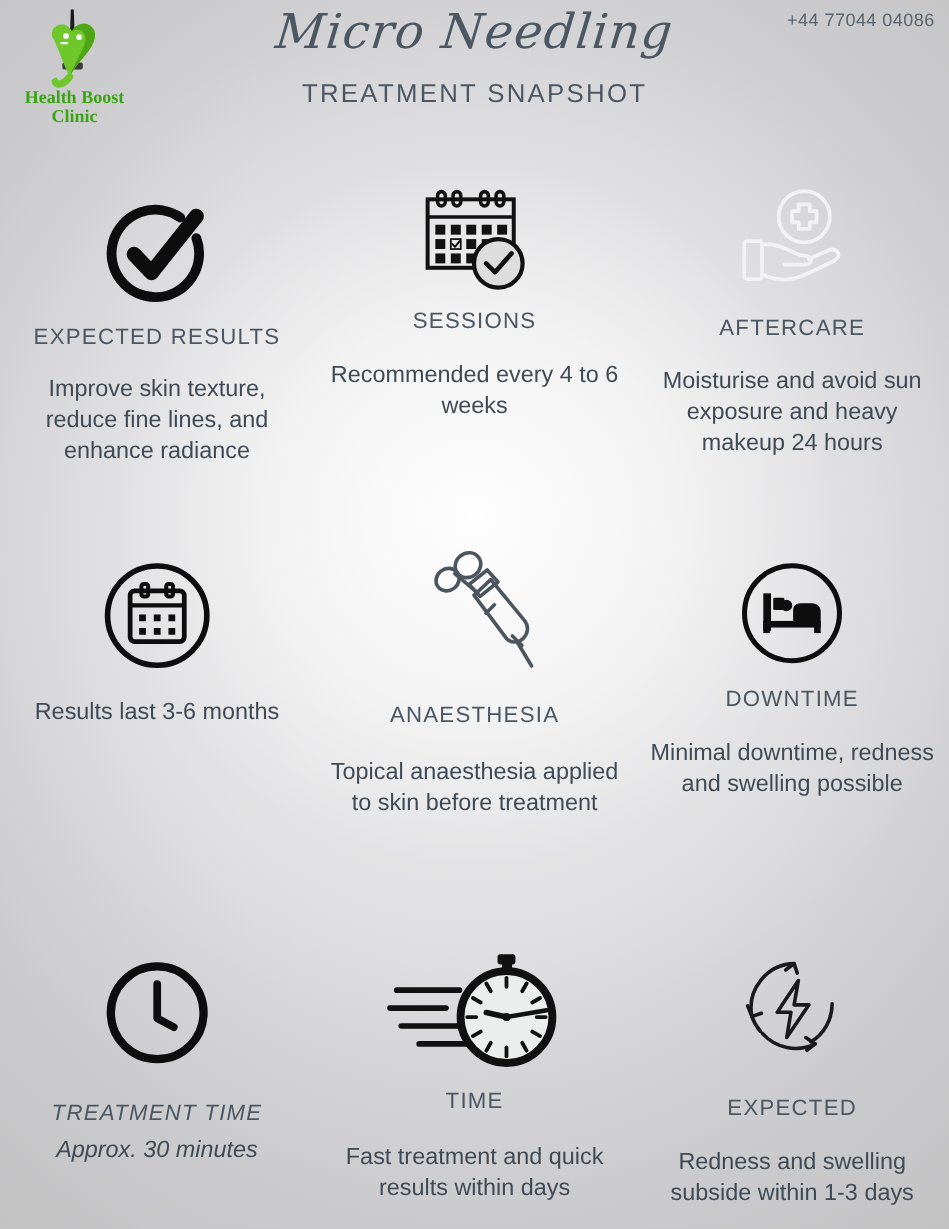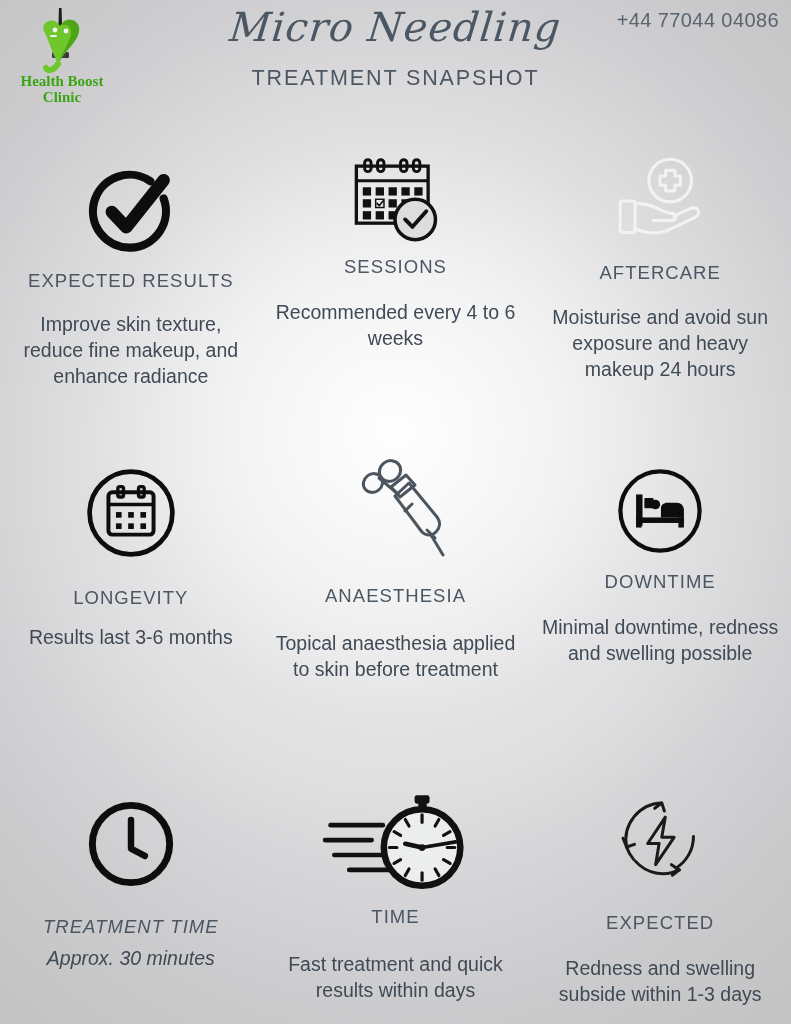--- a/index.html
+++ b/index.html
@@ -67,7 +67,7 @@
     position: absolute;
     right: 12px;
     top: 9px;
-    font-size: 20px;
+    font-size: 15px;
     letter-spacing: 0.4px;
     color: #5a646e;
     font-weight: 400;

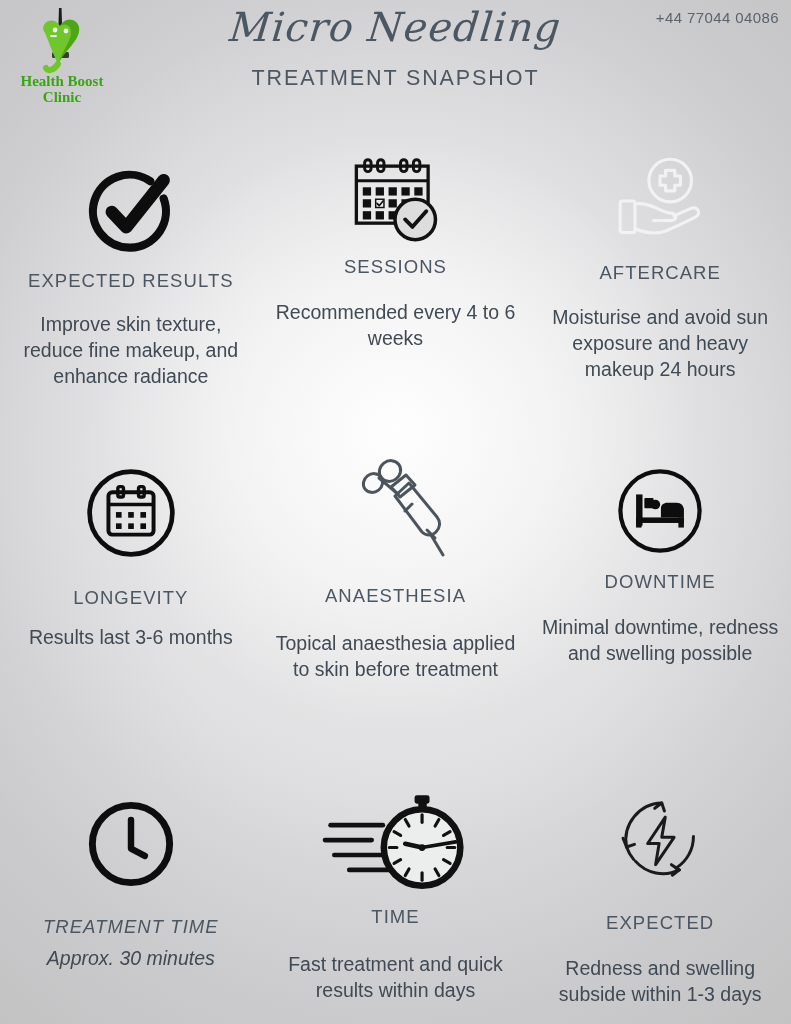--- a/index.html
+++ b/index.html
@@ -188,7 +188,7 @@
         </svg>
       </div>
       <div class="cell-title">EXPECTED RESULTS</div>
-      <div class="cell-body">Improve skin texture, reduce fine makeup, and enhance radiance</div>
+      <div class="cell-body">Improve skin texture, reduce fine lines, and enhance radiance</div>
     </div>
 
     <div class="cell c-sessions">

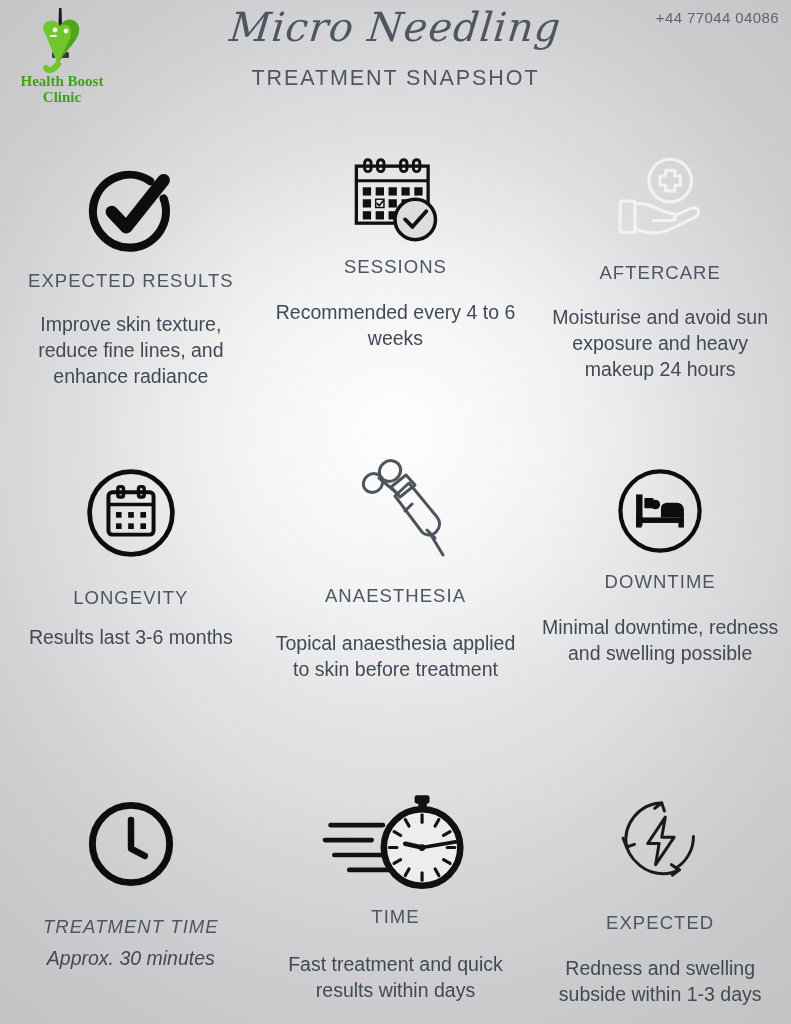--- a/index.html
+++ b/index.html
@@ -271,7 +271,6 @@
           </g>
         </svg>
       </div>
-      <div class="cell-title">LONGEVITY</div>
       <div class="cell-body">Results last 3-6 months</div>
     </div>
 

